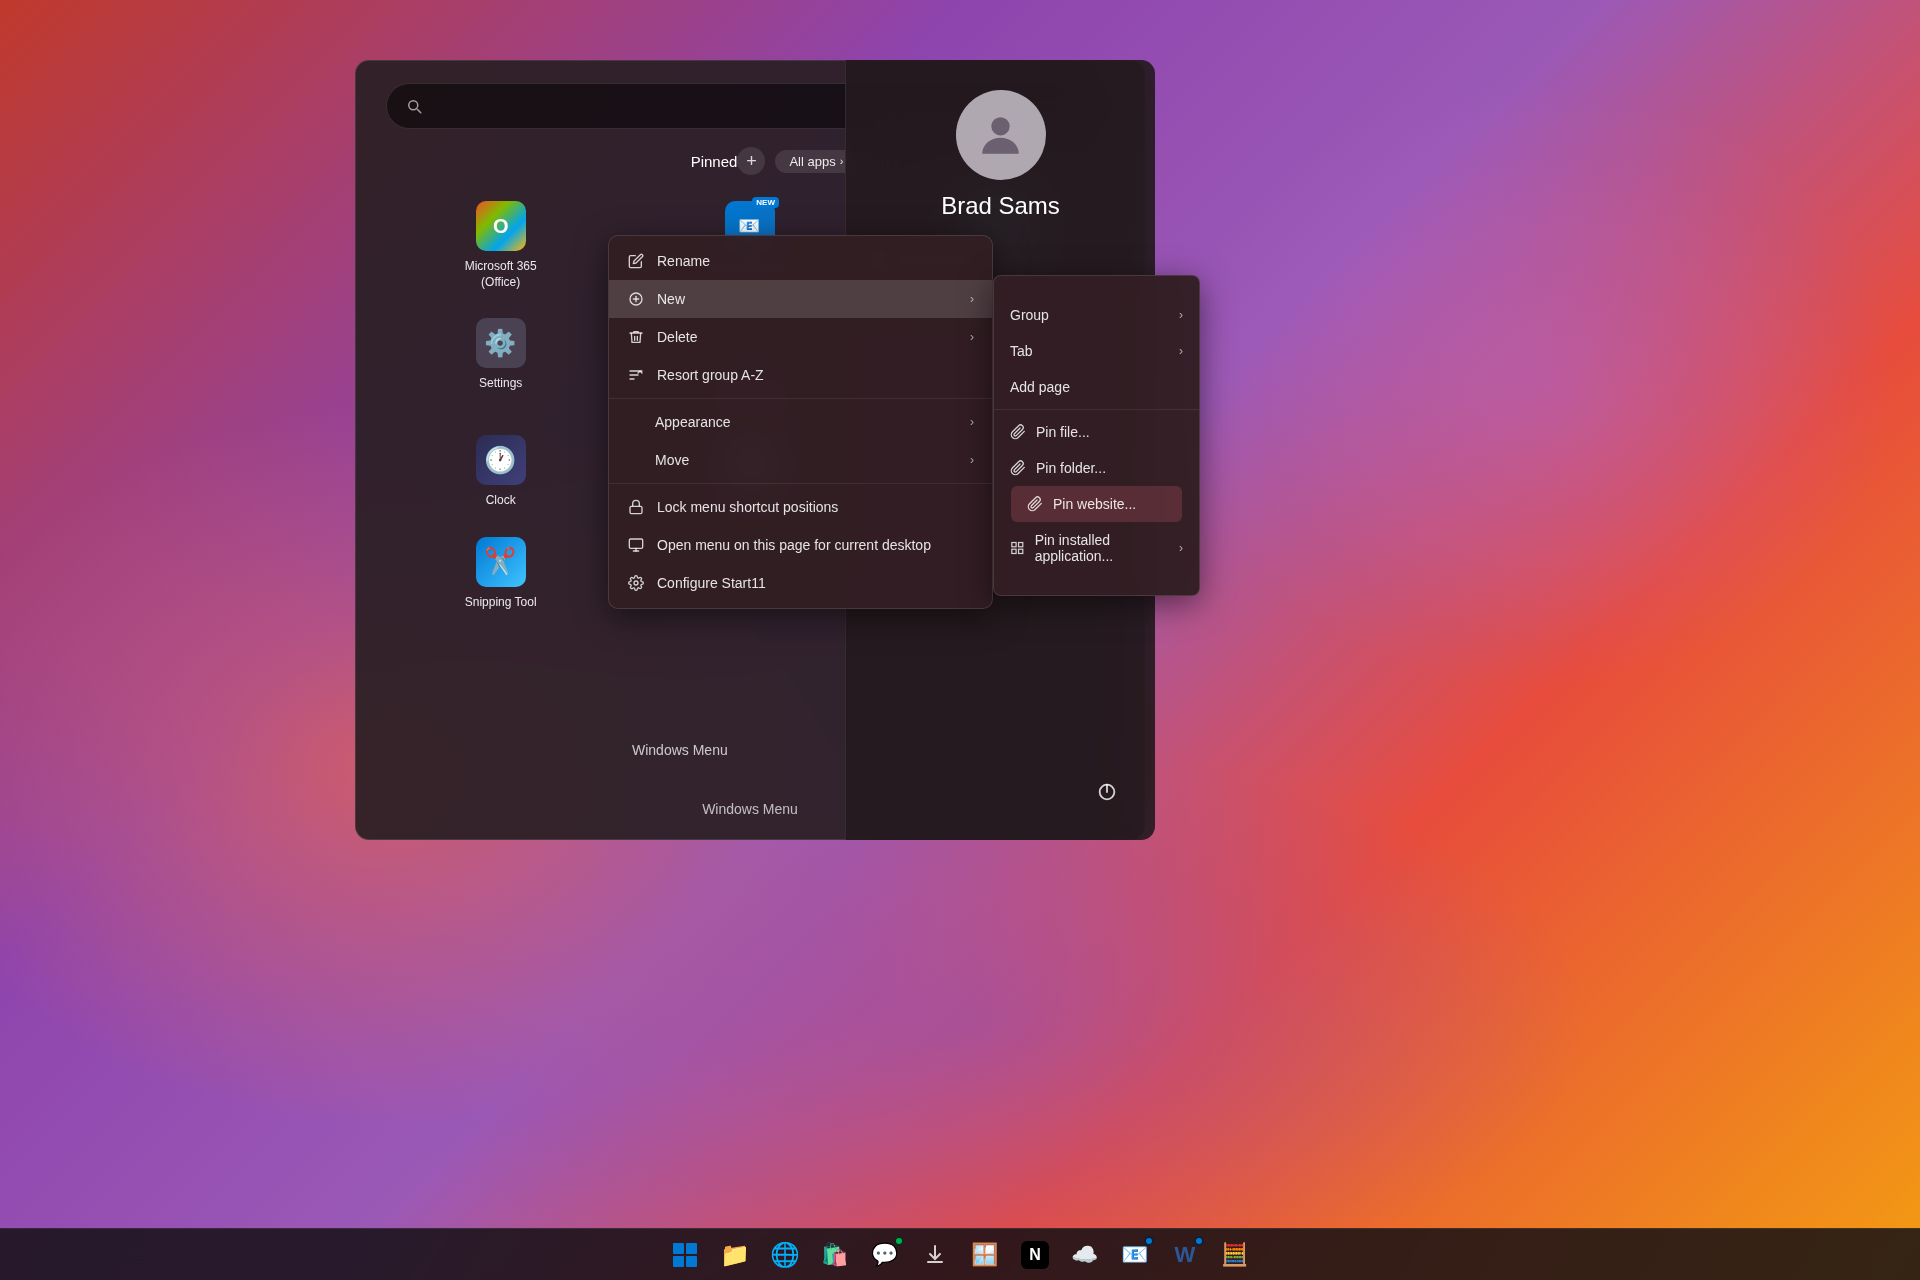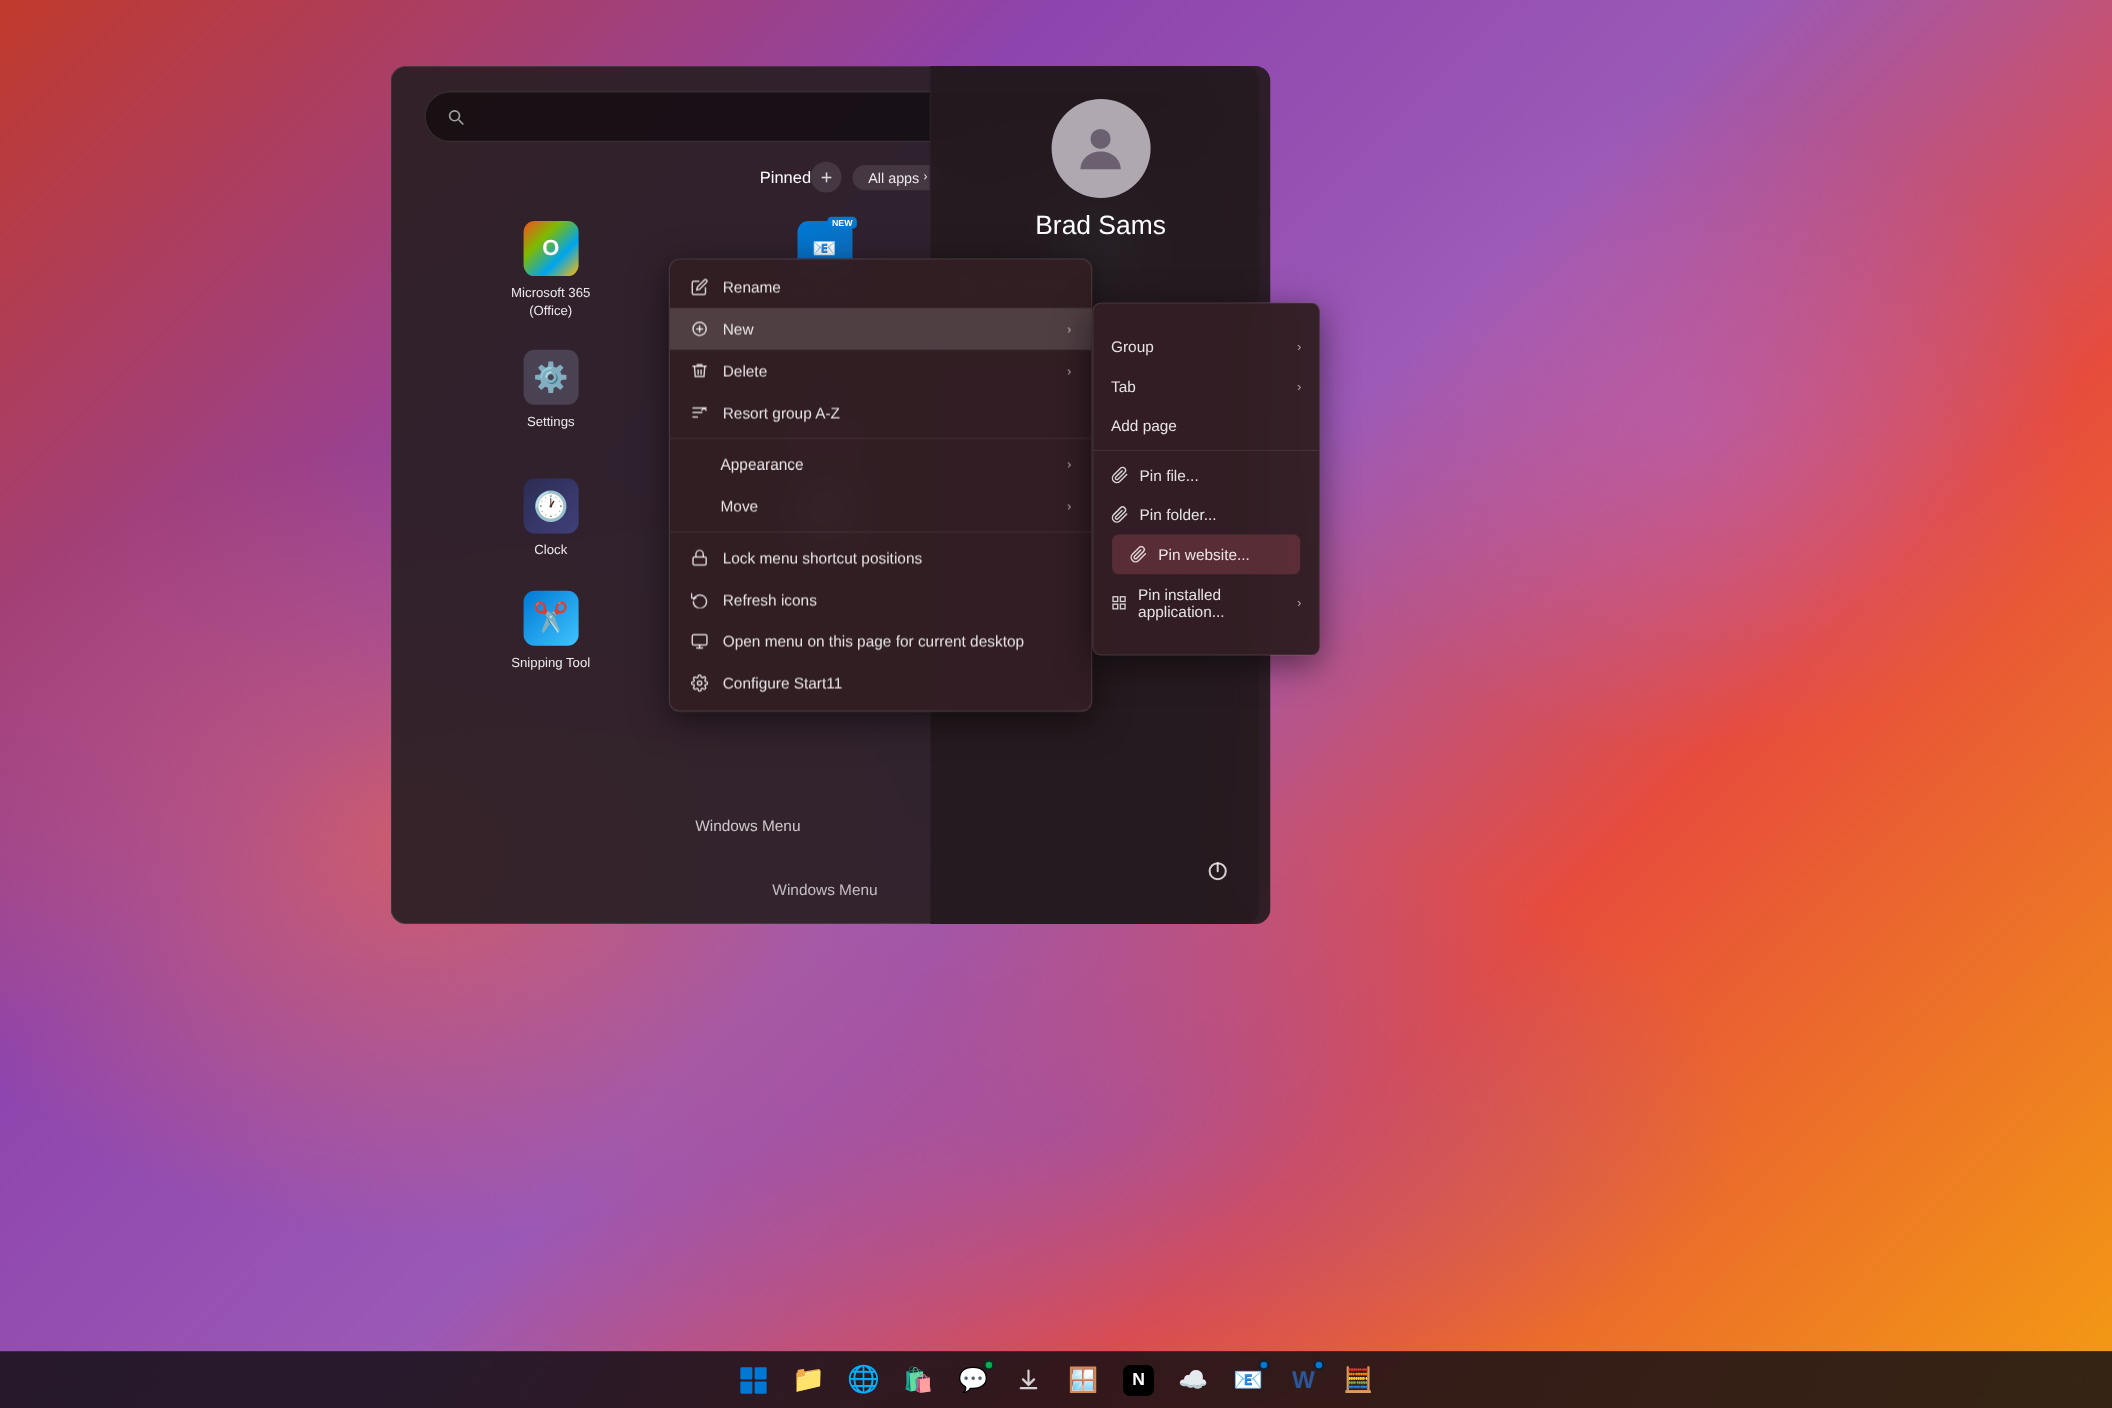--- a/index.html
+++ b/index.html
@@ -553,17 +553,6 @@
     </div>
   </div>
 
-  <div class="ctx-item">
-    <div class="ctx-item-left">
-      <div class="ctx-icon">
-        <svg viewBox="0 0 24 24">
-            <polyline points="1 4 1 10 7 10" stroke-width="2" stroke-linecap="round" stroke-linejoin="round"></polyline>
-            <path d="M3.51 15a9 9 0 1 0 .49-3" stroke-width="2" stroke-linecap="round"></path>
-          </svg>
-      </div>
-      <span>Refresh icons</span>
-    </div>
-  </div>
 
   <div class="ctx-item">
     <div class="ctx-item-left">

